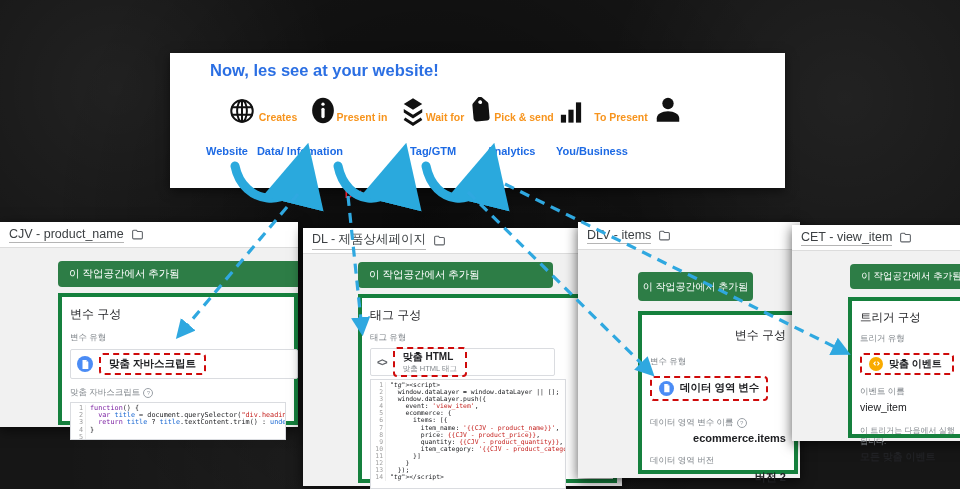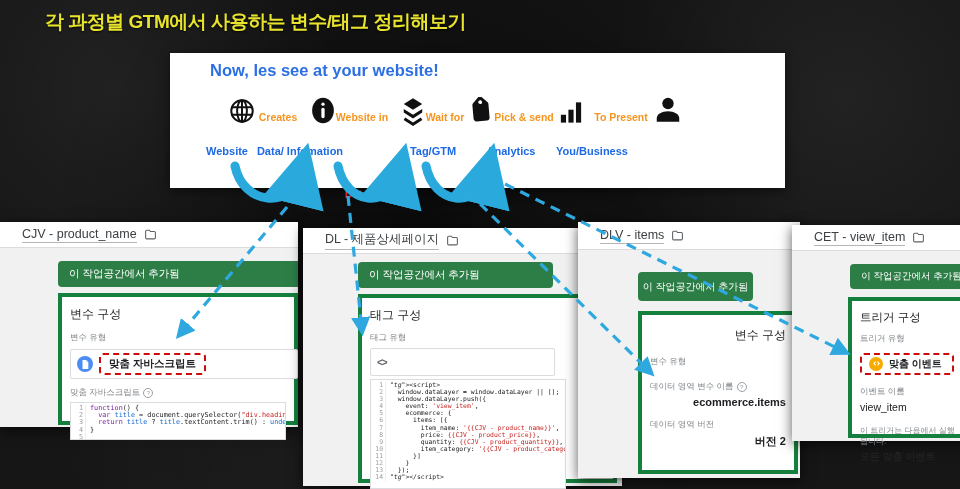--- a/index.html
+++ b/index.html
@@ -65,7 +65,6 @@
 
 <div class="stage">
 
-  <div class="abs slide-title">각 과정별 GTM에서 사용하는 변수/태그 정리해보기</div>
 
   <div class="abs banner">
     <div class="abs banner-heading">Now, les see at your website!</div>

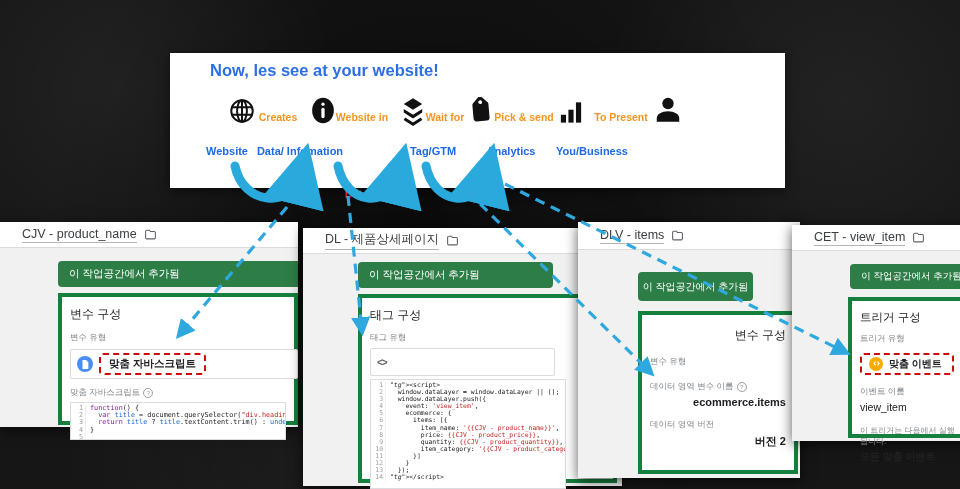--- a/index.html
+++ b/index.html
@@ -112,7 +112,7 @@
     </div>
 
     <div class="abs flow-word" style="left:108px;">Creates</div>
-    <div class="abs flow-word" style="left:192px;">Website in</div>
+    <div class="abs flow-word" style="left:192px;">Present in</div>
     <div class="abs flow-word" style="left:275px;">Wait for</div>
     <div class="abs flow-word" style="left:354px;">Pick &amp; send</div>
     <div class="abs flow-word" style="left:451px;">To Present</div>

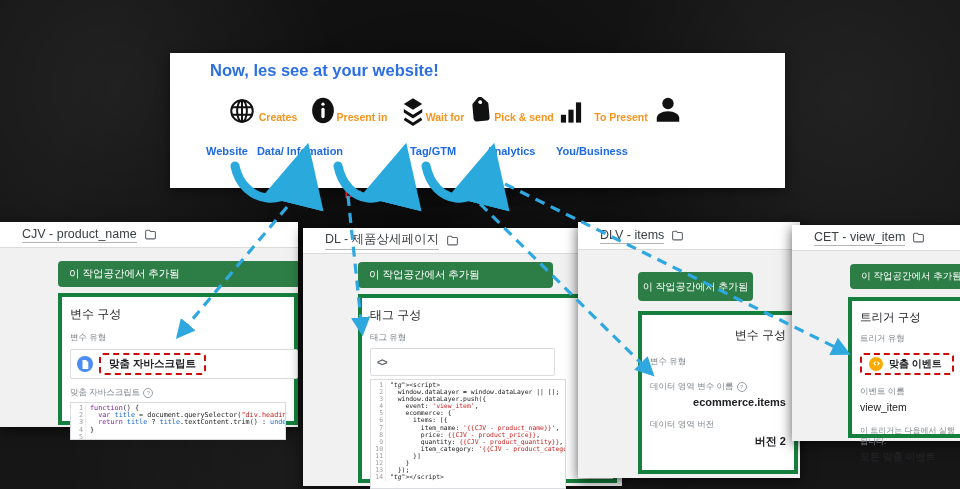--- a/index.html
+++ b/index.html
@@ -31,7 +31,7 @@
 
   
   .panel{background:#f1f1f1;z-index:10;box-shadow:0 3px 12px rgba(0,0,0,.65);}
-  .p-header{position:absolute;left:0;top:0;right:0;height:26px;background:#fff;border-bottom:1px solid #dcdcdc;display:flex;align-items:center;padding-left:22px;box-sizing:border-box;}
+  .p-header{position:absolute;left:0;top:0;right:0;height:26px;background:#fff;border-bottom:1px solid #dcdcdc;display:flex;align-items:center;padding-left:9px;box-sizing:border-box;}
   .p-title{font-size:12.5px;color:#3c4043;border-bottom:1px solid #b5b5b5;padding-bottom:1px;white-space:nowrap;}
   .folder{margin-left:7px;width:13px;height:13px;flex:0 0 auto;}
   .green-bar{position:absolute;background:#2d7d46;border-radius:4px;color:#fff;display:flex;align-items:center;box-sizing:border-box;}

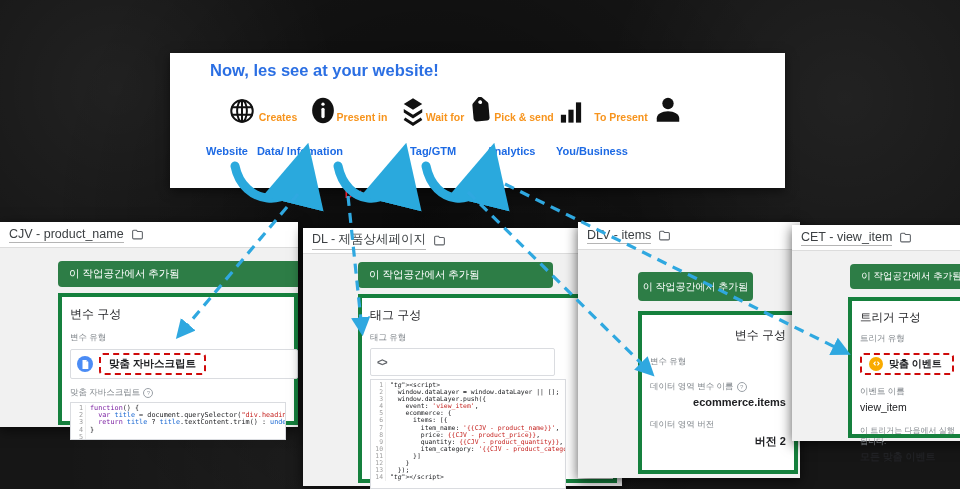--- a/index.html
+++ b/index.html
@@ -179,6 +179,10 @@
       <div class="sub-label" style="margin-top:8px;">태그 유형</div>
       <div class="typebox" style="margin-top:4px;height:28px;width:185px;">
         <span class="chev">&lt;&gt;</span>
+        <span class="redbox" style="flex-direction:column;align-items:flex-start;gap:0;padding:1px 8px;">
+          <span class="type-name" style="font-size:10px;">맞춤 HTML</span>
+          <span class="type-sub">맞춤 HTML 태그</span>
+        </span>
       </div>
       <div class="codebox" style="margin-top:3px;width:196px;height:110px;font-size:6.4px;line-height:7.1px;">
 

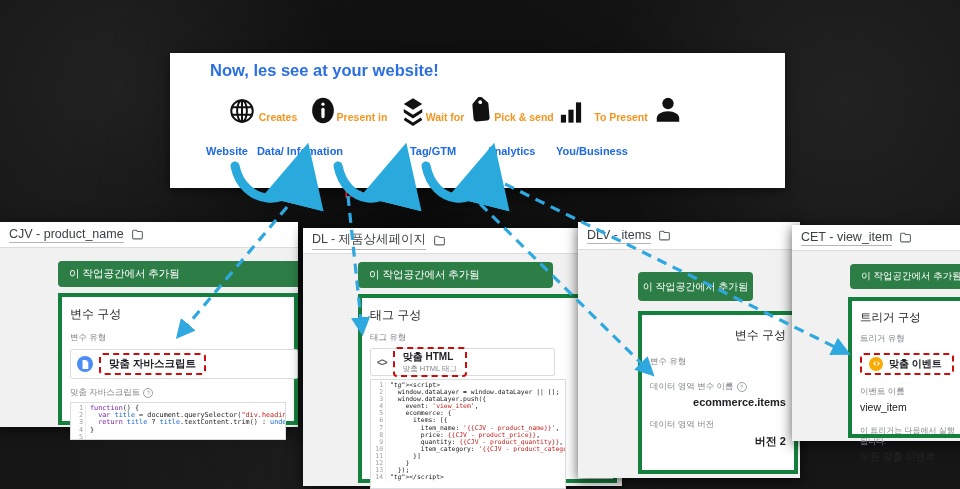--- a/index.html
+++ b/index.html
@@ -229,6 +229,17 @@
     <div class="card" style="left:60px;right:2px;top:89px;bottom:4px;padding-top:12px;">
       <div class="sec-title">변수 구성</div>
       <div class="sub-label" style="margin-top:12px;">변수 유형</div>
+      <div class="typebox" style="margin-top:4px;height:32px;width:120px;border:none;padding:0;">
+        <span class="redbox" style="padding:3px 7px;">
+          <span class="circ blue" style="width:15px;height:15px;">
+            <svg width="9" height="10" viewBox="0 0 24 26">
+                <path fill="#fff" d="M6 2h9l5 5v17H6z"></path>
+                <path fill="#bcd2f7" d="M15 2l5 5h-5z"></path>
+              </svg>
+          </span>
+          <span class="type-name">데이터 영역 변수</span>
+        </span>
+      </div>
       <div class="sub-label" style="margin-top:13px;">
           <span>데이터 영역 변수 이름</span>
           <span class="help"></span>

